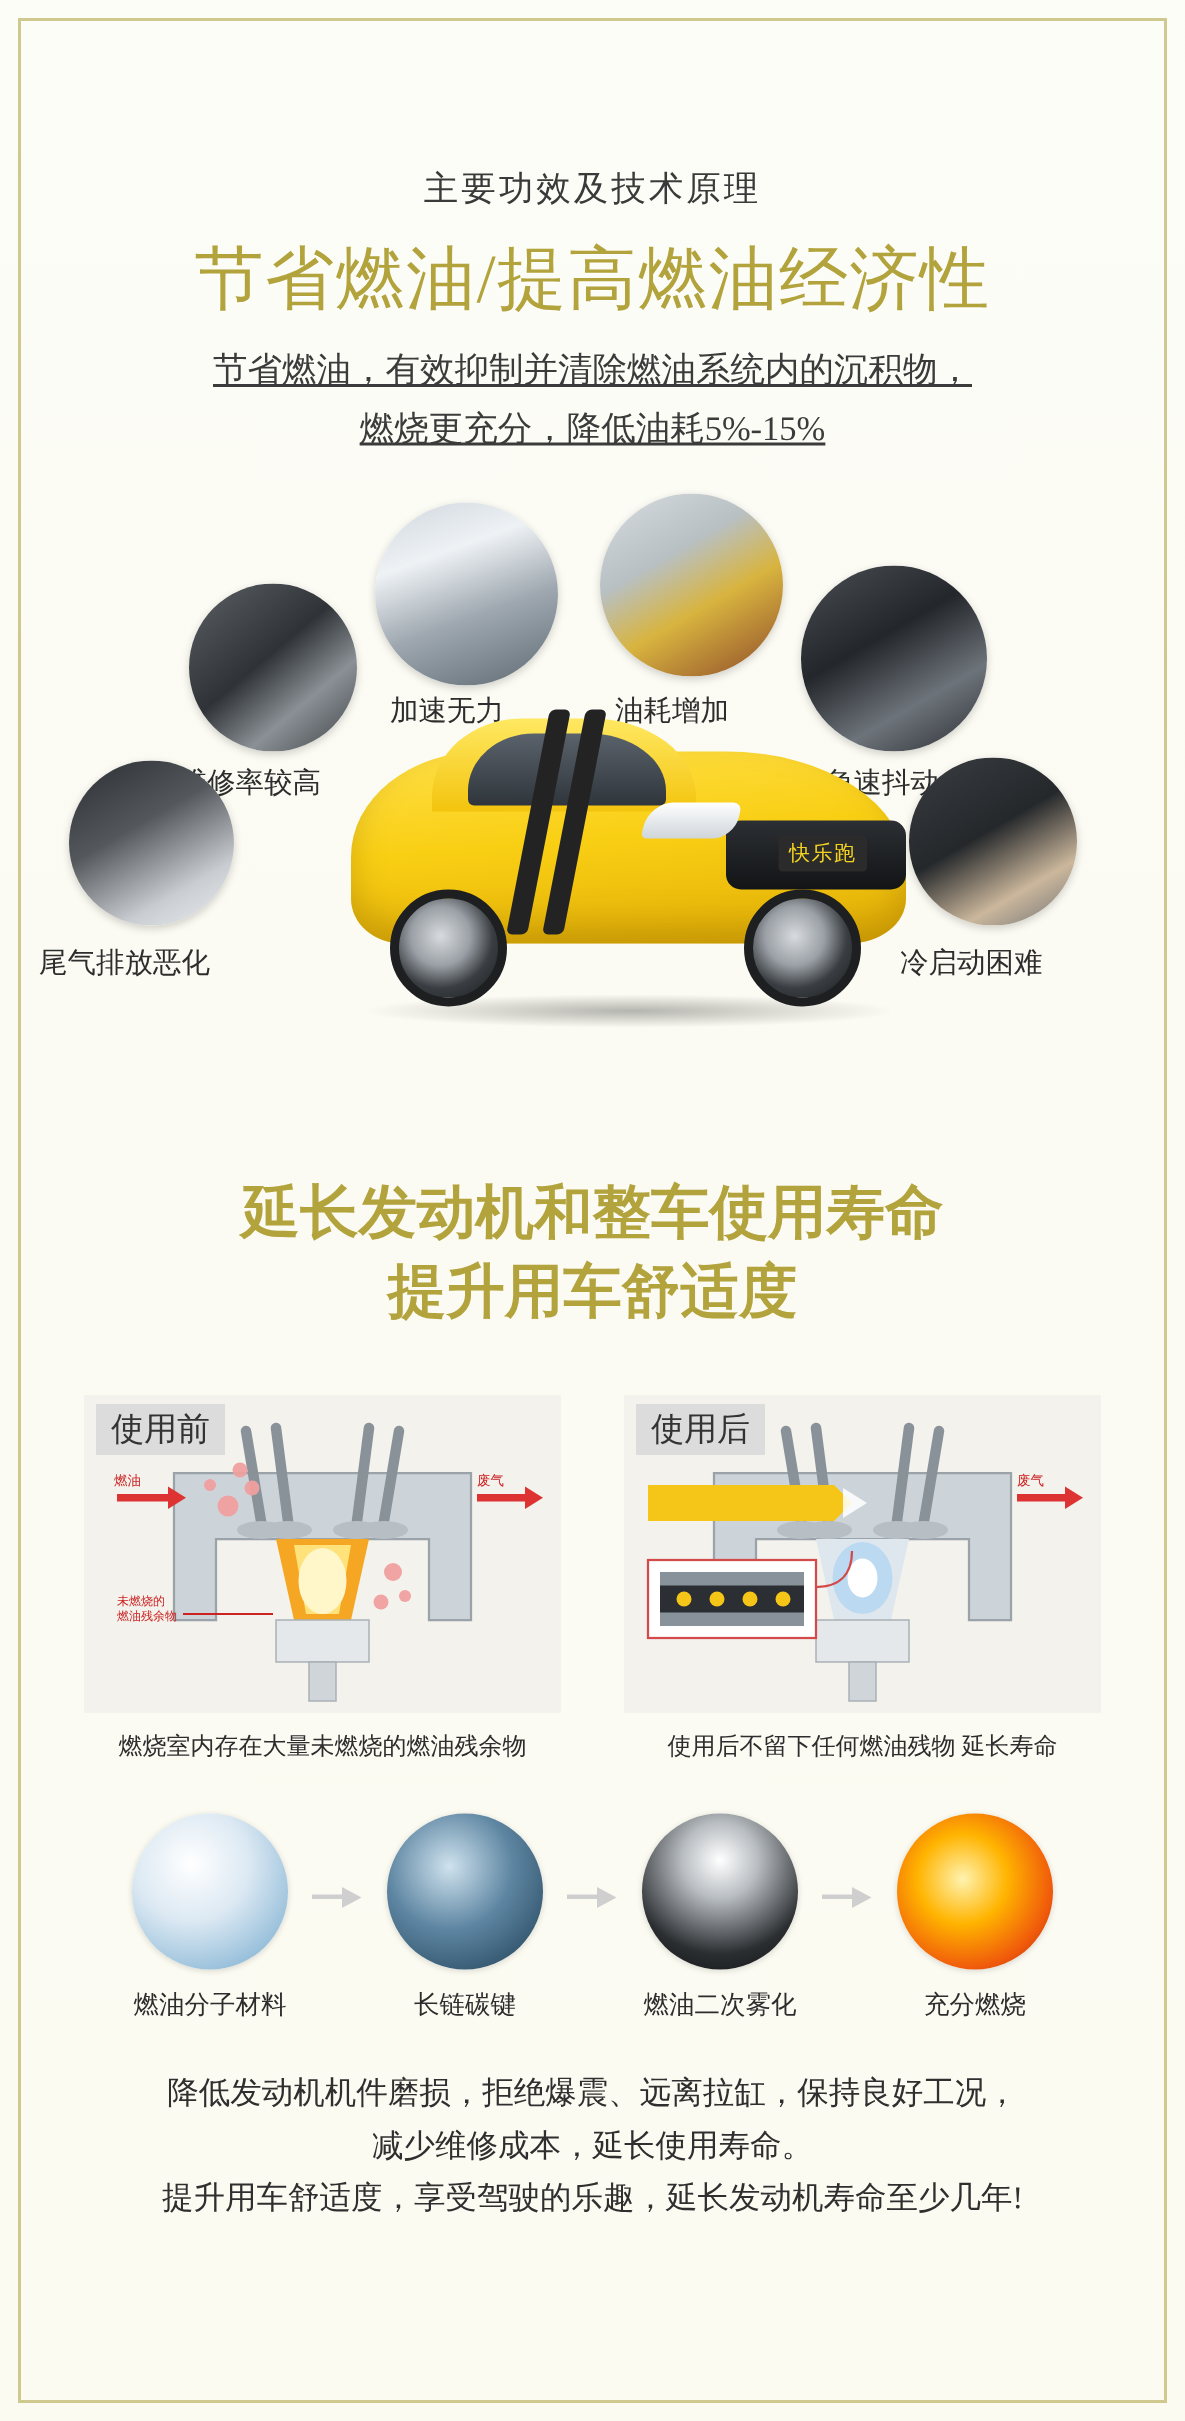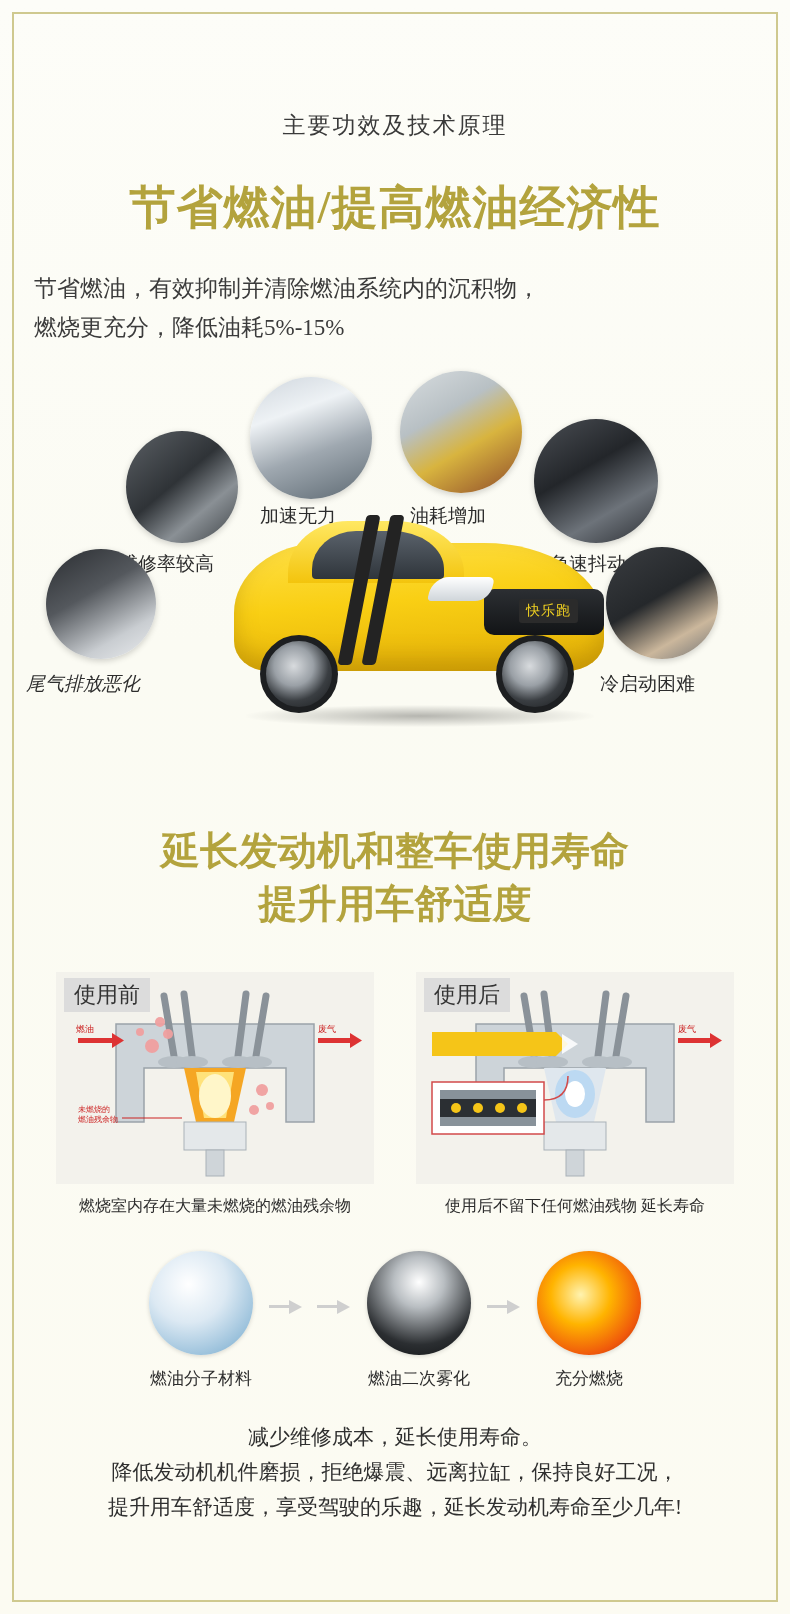--- a/index.html
+++ b/index.html
@@ -48,10 +48,10 @@
   .s1-title {
     text-align: center;
     font-size: 46px;
-    font-weight: bold;
+    font-weight: normal;
     color: #b3a33d;
     letter-spacing: 1px;
-    margin-top: 36px;
+    margin-top: 14px;
     text-shadow: 0 1px 0 #ffffff;
   }
   .s1-sub {

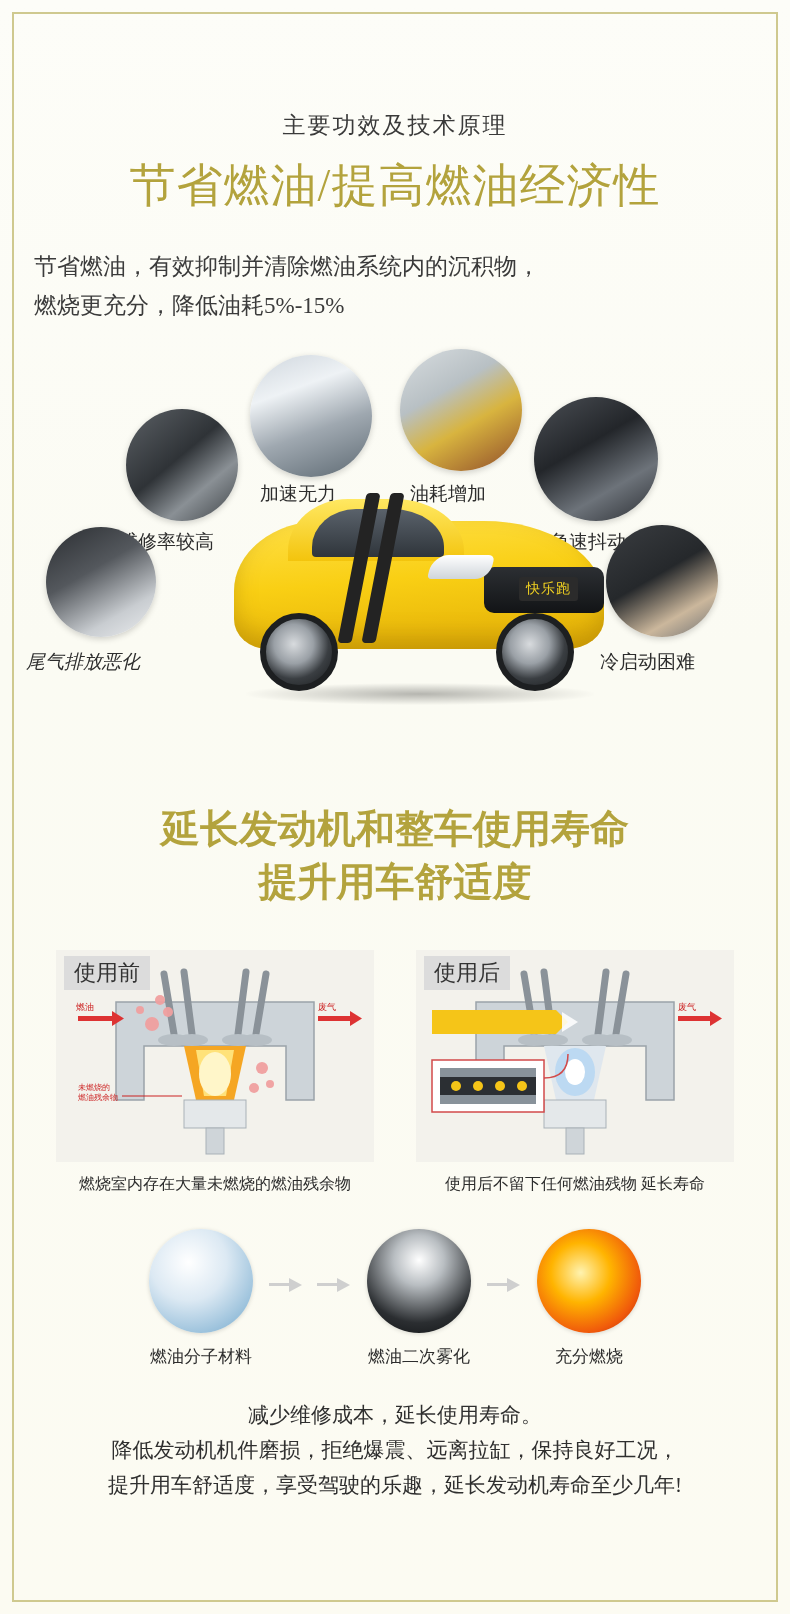--- a/index.html
+++ b/index.html
@@ -55,11 +55,12 @@
     text-shadow: 0 1px 0 #ffffff;
   }
   .s1-sub {
-    text-align: left;
+    text-align: center;
     font-size: 23px;
     color: #3b3b3b;
     line-height: 1.7;
-    margin-top: 30px;
+    margin-top: 10px;
+    text-decoration: underline;
   }
 
   

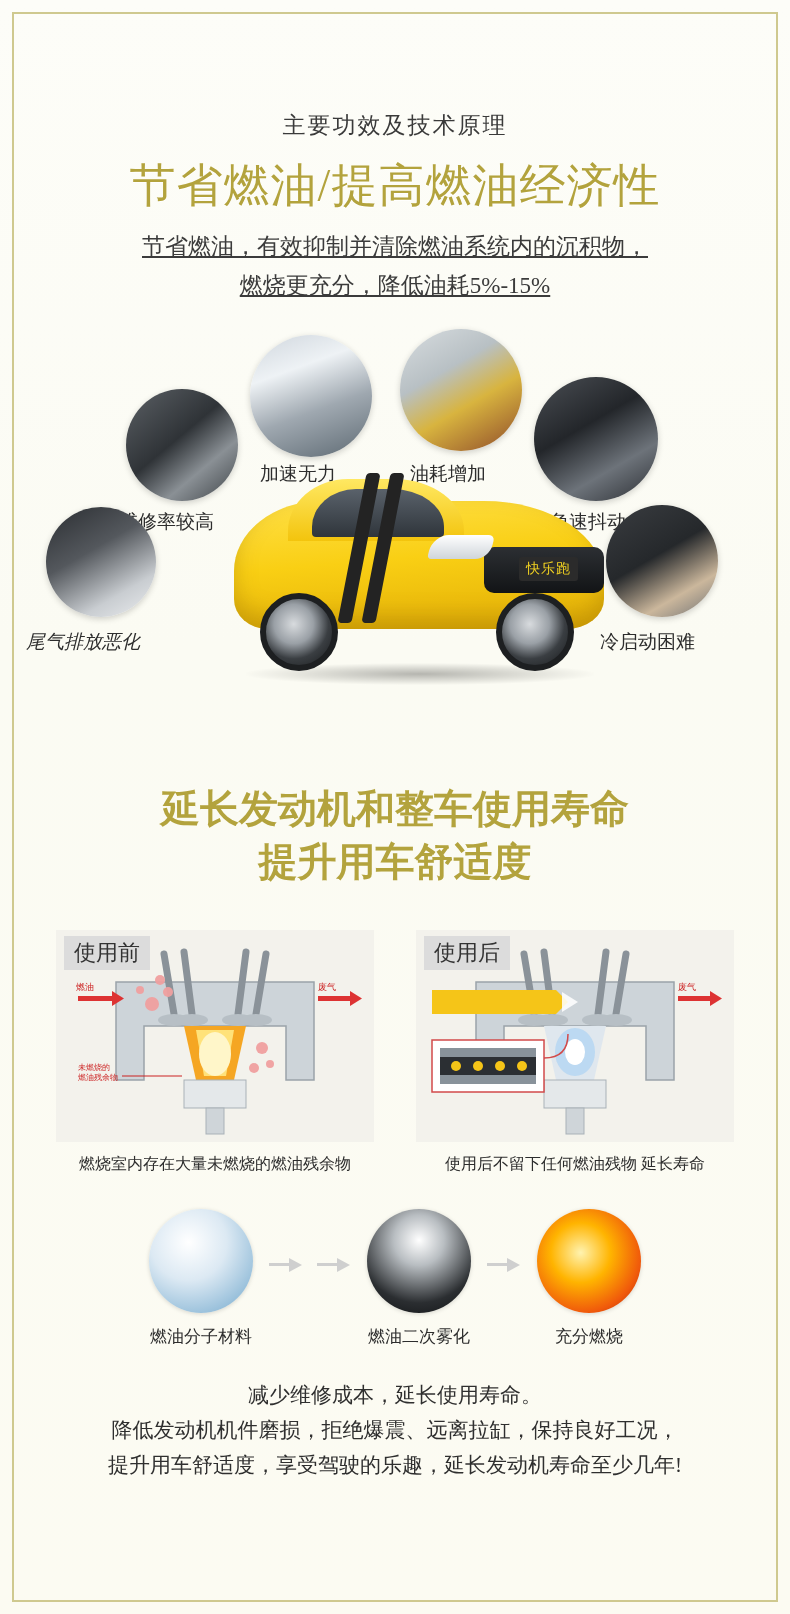--- a/index.html
+++ b/index.html
@@ -314,7 +314,7 @@
       <div class="bubble" style="left:12px; top:178px; width:110px; height:110px;">
         <span class="ph ph-exhaust"></span>
       </div>
-      <div class="cap" style="left:-8px; top:300px;font-style:italic;">尾气排放恶化</div>
+      <div class="cap" style="left:-8px; top:300px;">尾气排放恶化</div>
 
       <div class="bubble" style="left:572px; top:176px; width:112px; height:112px;">
         <span class="ph ph-key"></span>

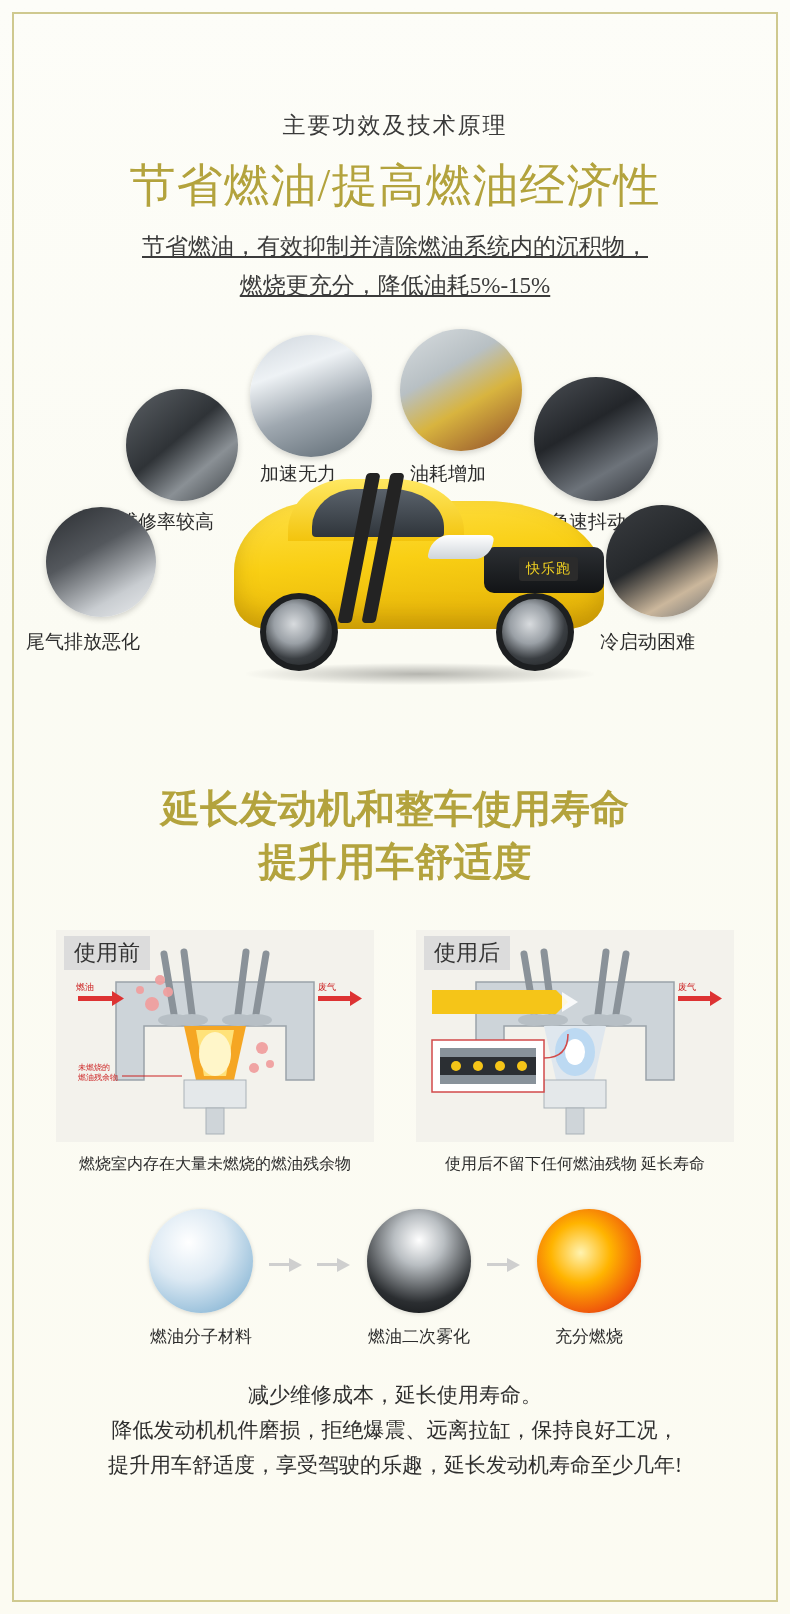--- a/index.html
+++ b/index.html
@@ -450,6 +450,10 @@
         <div class="chain-cap">燃油分子材料</div>
       </div>
       <div class="arrow"></div>
+      <div class="chain-item">
+        <div class="chain-circle c-chain"></div>
+        <div class="chain-cap">长链碳键</div>
+      </div>
       <div class="arrow"></div>
       <div class="chain-item">
         <div class="chain-circle c-atomize"></div>

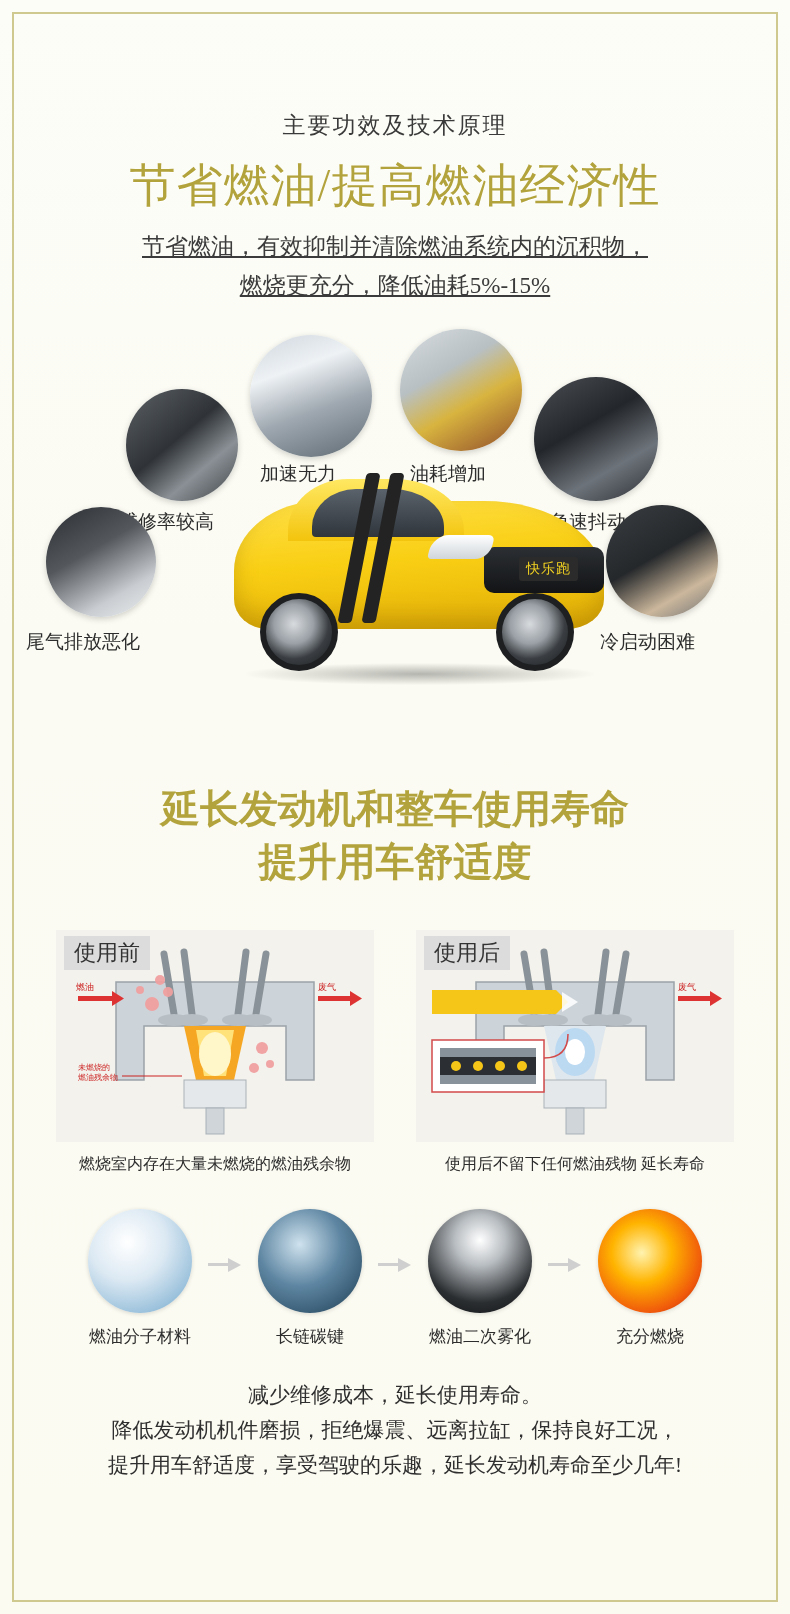--- a/index.html
+++ b/index.html
@@ -467,8 +467,8 @@
     </div>
 
     <div class="footer-text">
+      <div>降低发动机机件磨损，拒绝爆震、远离拉缸，保持良好工况，</div>
       <div>减少维修成本，延长使用寿命。</div>
-      <div>降低发动机机件磨损，拒绝爆震、远离拉缸，保持良好工况，</div>
       <div>提升用车舒适度，享受驾驶的乐趣，延长发动机寿命至少几年!</div>
     </div>
 

